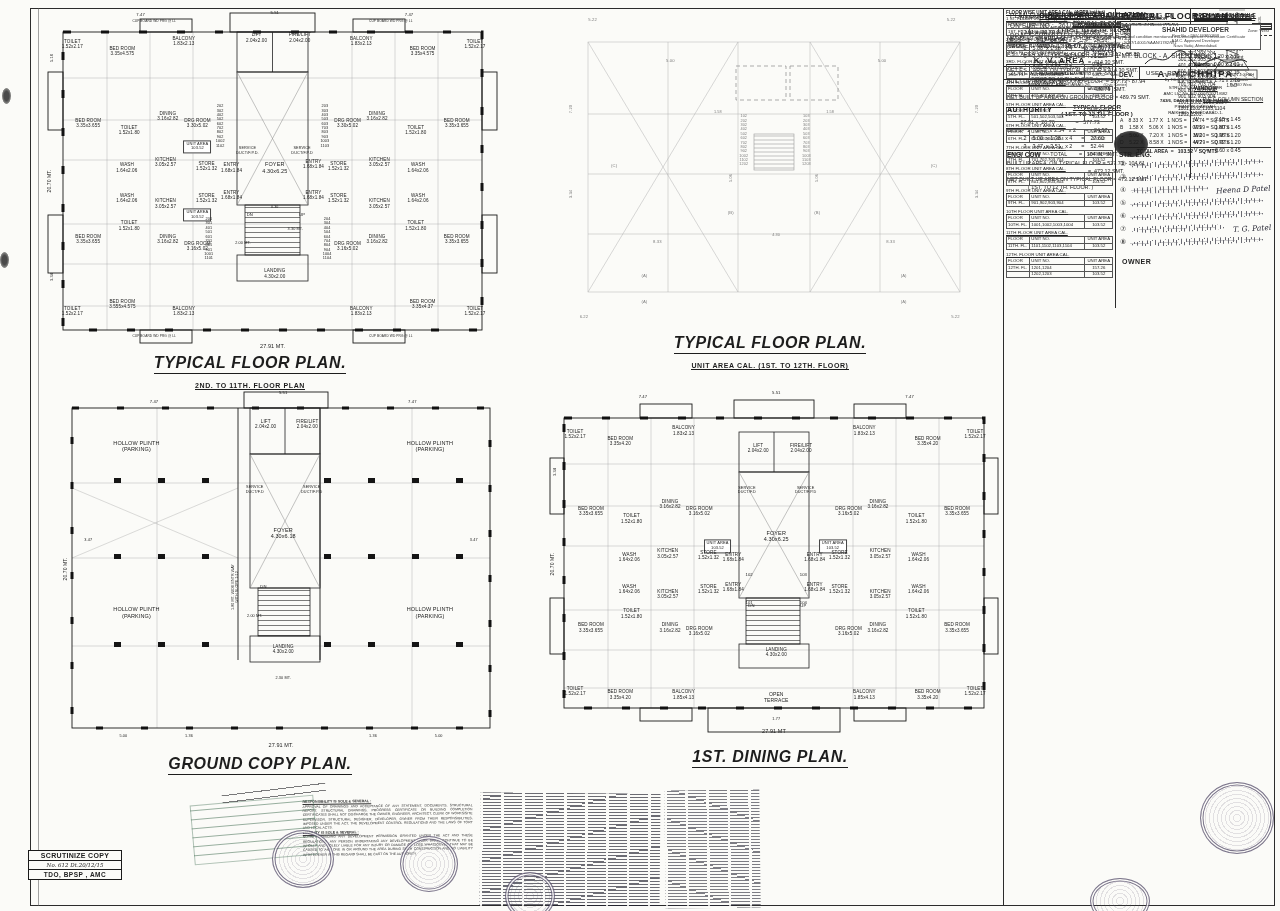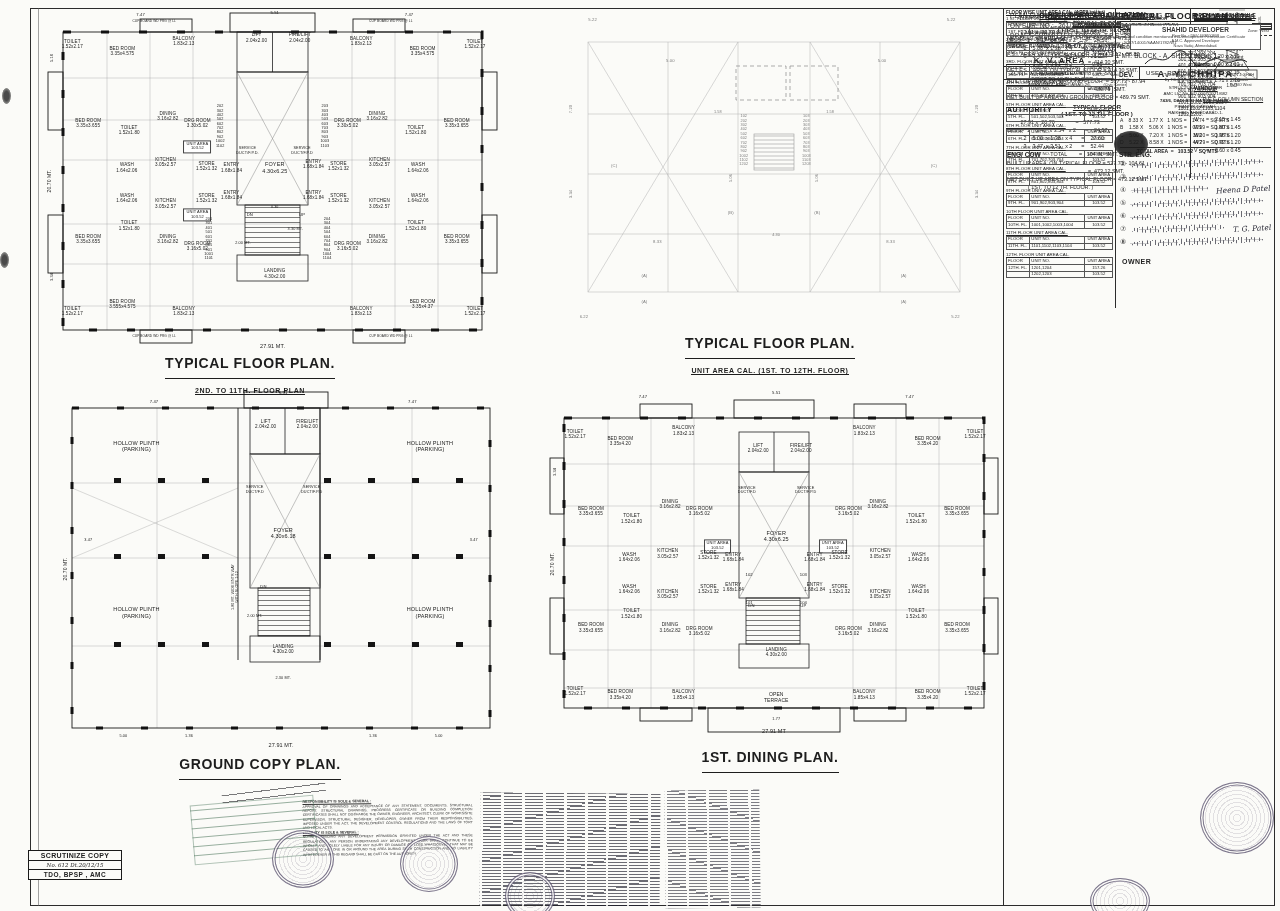--- a/index.html
+++ b/index.html
@@ -18,7 +18,7 @@
   .plan-label.boxed{border:.5px solid #444;background:#fff;padding:1px 2px;}
   .faint .plan-label{color:#7c7c7c;}
   .plan-title{position:absolute;text-align:center;font-weight:bold;letter-spacing:.6px;color:#1d1d1d;}
-  .plan-title .l1{font-size:14px;border-bottom:1px solid #1d1d1d;display:inline-block;padding-bottom:7px;}
+  .plan-title .l1{font-size:16px;border-bottom:1px solid #1d1d1d;display:inline-block;padding-bottom:1px;font-style:italic;}
   .plan-title .l2{font-size:7px;border-bottom:1px solid #1d1d1d;display:inline-block;margin-top:2px;}
   
   .rpanel{position:absolute;left:1003px;top:8px;width:271px;height:898px;border-left:1.2px solid #2c2c2c;font-size:5.6px;}

